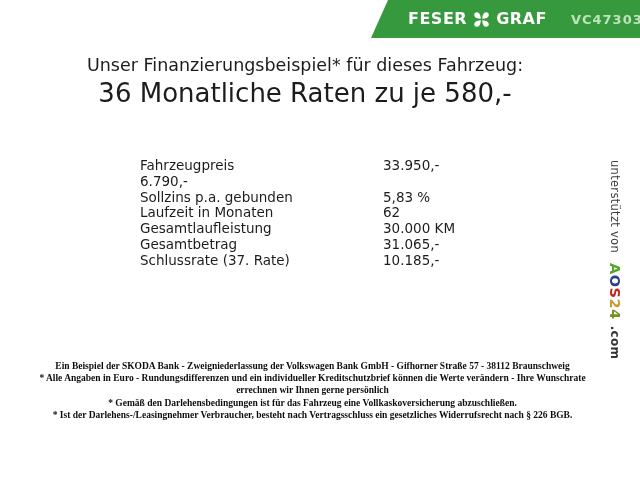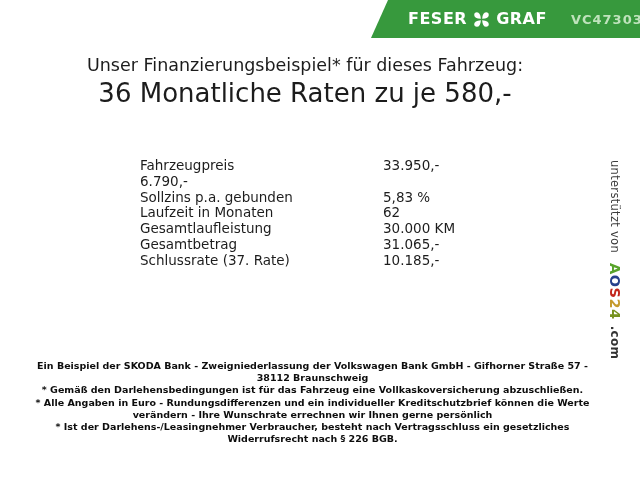--- a/index.html
+++ b/index.html
@@ -76,6 +76,7 @@
     font-weight: bold;
     line-height: 12.2px;
     color: #0d0d0d;
+    font-family: Liberation Serif, serif;
   }
   .fline { margin: 0; }
 

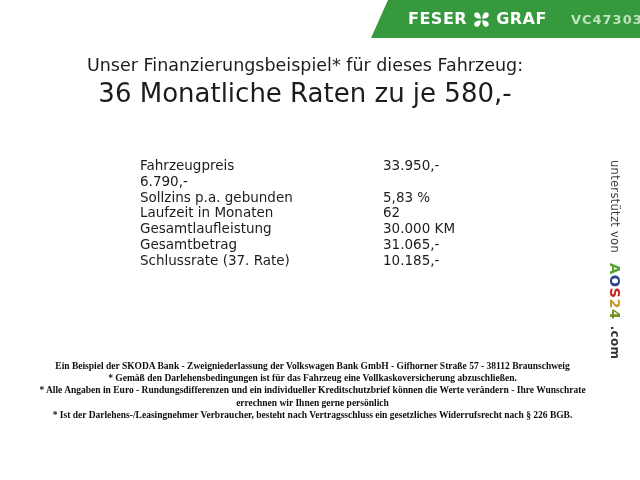--- a/index.html
+++ b/index.html
@@ -161,8 +161,8 @@
 
 <div class="footer" id="footer-notes">
     <div class="fline">Ein Beispiel der SKODA Bank - Zweigniederlassung der Volkswagen Bank GmbH - Gifhorner Straße 57 - 38112 Braunschweig</div>
+    <div class="fline">* Alle Angaben in Euro - Rundungsdifferenzen und ein individueller Kreditschutzbrief können die Werte verändern - Ihre Wunschrate errechnen wir Ihnen gerne persönlich</div>
     <div class="fline">* Gemäß den Darlehensbedingungen ist für das Fahrzeug eine Vollkaskoversicherung abzuschließen.</div>
-    <div class="fline">* Alle Angaben in Euro - Rundungsdifferenzen und ein individueller Kreditschutzbrief können die Werte verändern - Ihre Wunschrate errechnen wir Ihnen gerne persönlich</div>
     <div class="fline">* Ist der Darlehens-/Leasingnehmer Verbraucher, besteht nach Vertragsschluss ein gesetzliches Widerrufsrecht nach § 226 BGB.</div>
   </div>
 

